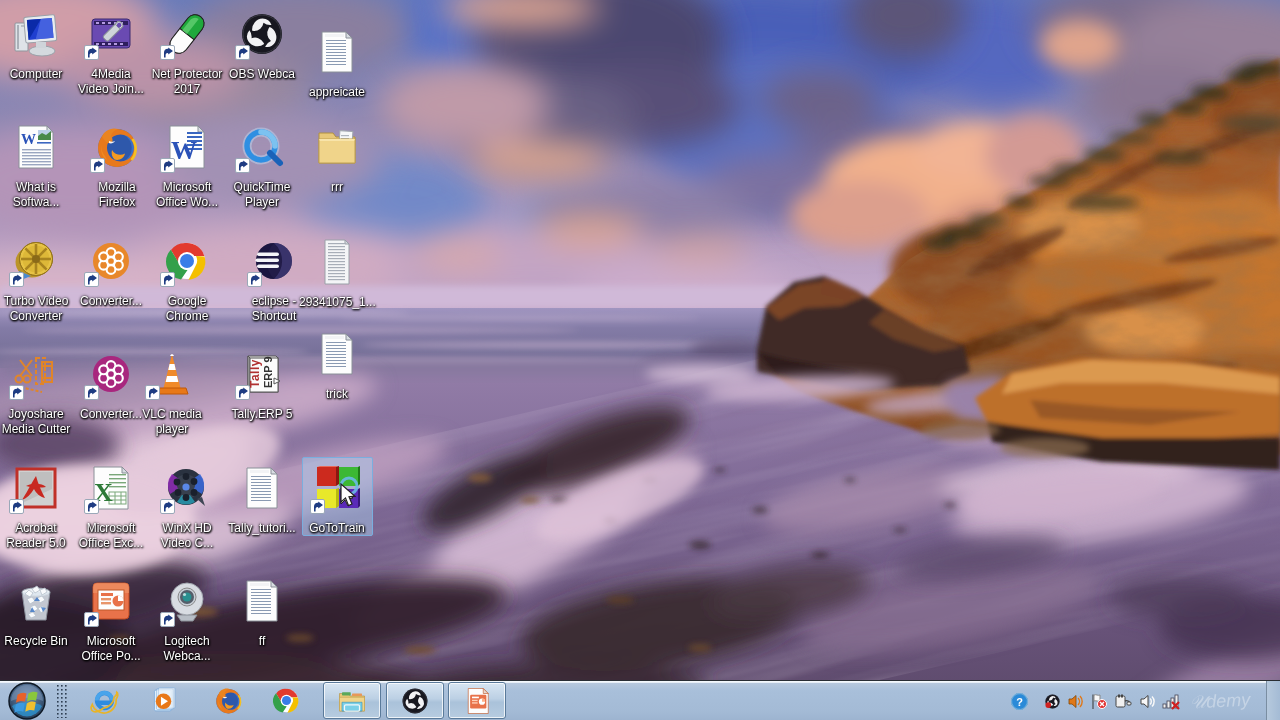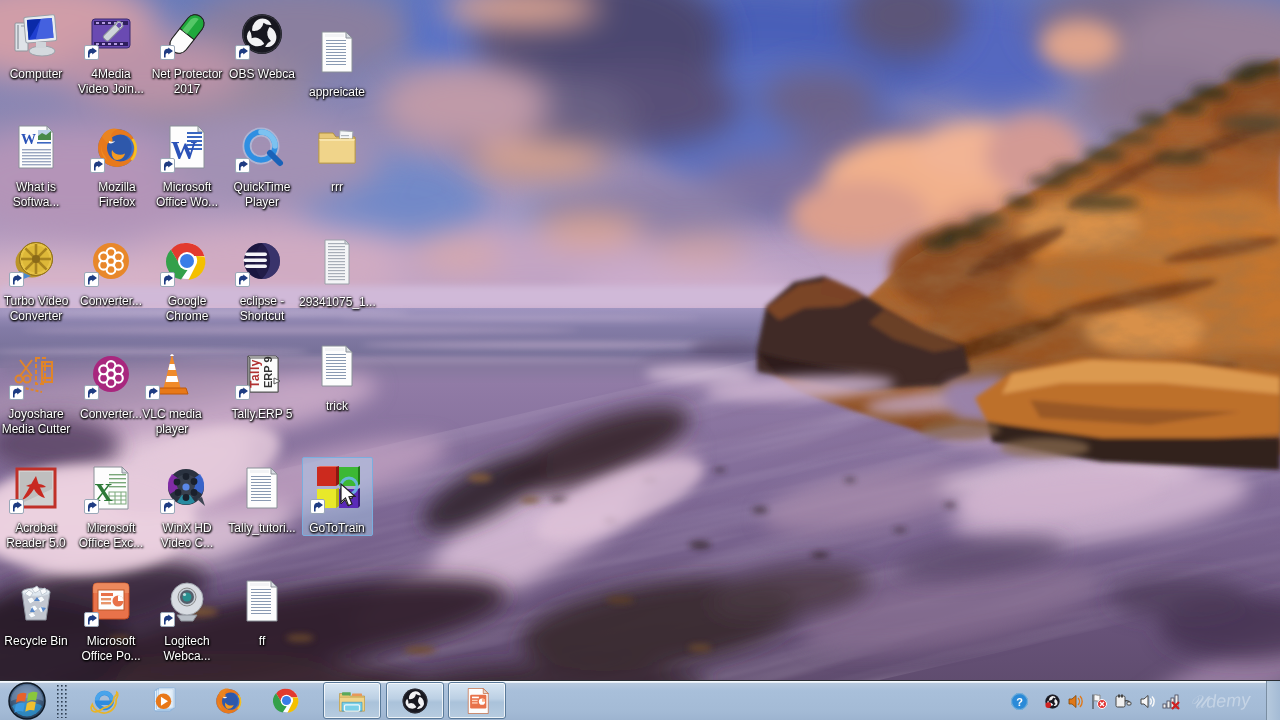--- a/index.html
+++ b/index.html
@@ -574,7 +574,7 @@
         </div>
         <div class="label">Google<br>Chrome</div>
       </div>
-<div class="icon" style="left:224px;top:237px">
+<div class="icon" style="left:236px;top:237px">
         <div class="ico">
           <svg width="48" height="48" viewBox="0 0 48 48">
             <circle cx="24" cy="24" r="18" fill="#221c48"></circle>

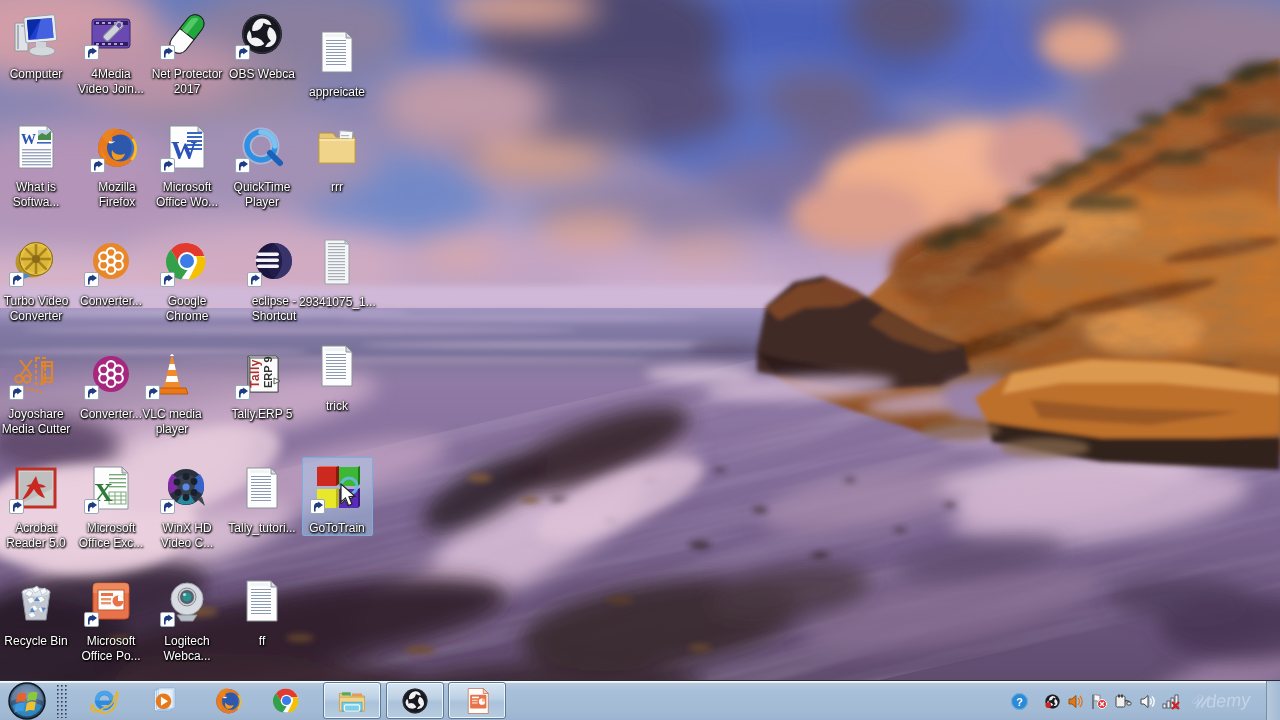--- a/index.html
+++ b/index.html
@@ -695,7 +695,7 @@
         </div>
         <div class="label">Tally.ERP 5</div>
       </div>
-<div class="icon" style="left:299px;top:342px">
+<div class="icon" style="left:299px;top:330px">
         <div class="ico">
           <svg width="48" height="48" viewBox="0 0 48 48">
             <path d="M9,4 L33,4 L39,10 L39,44 L9,44 Z" fill="#fdfdfd" stroke="#8a9098"></path>

